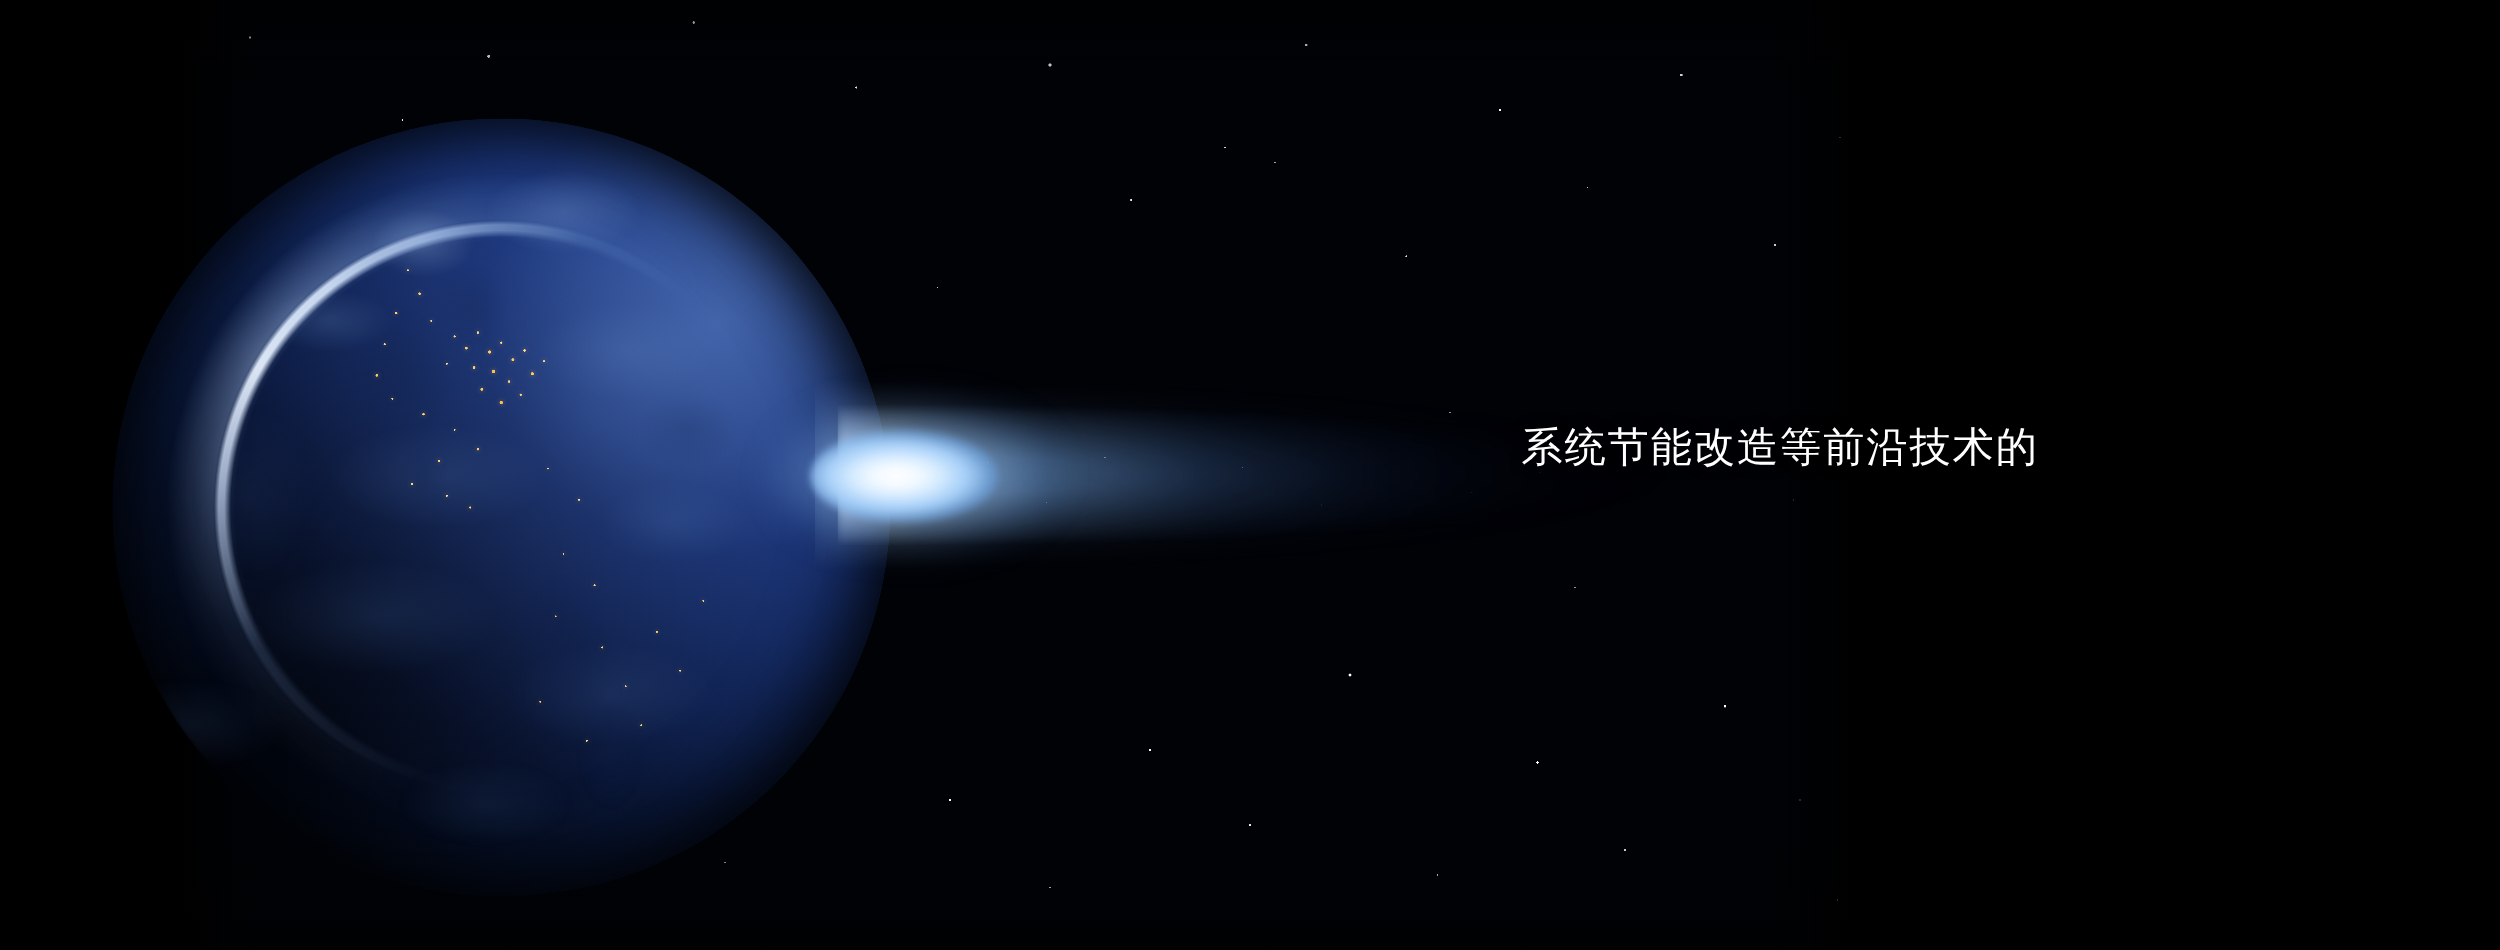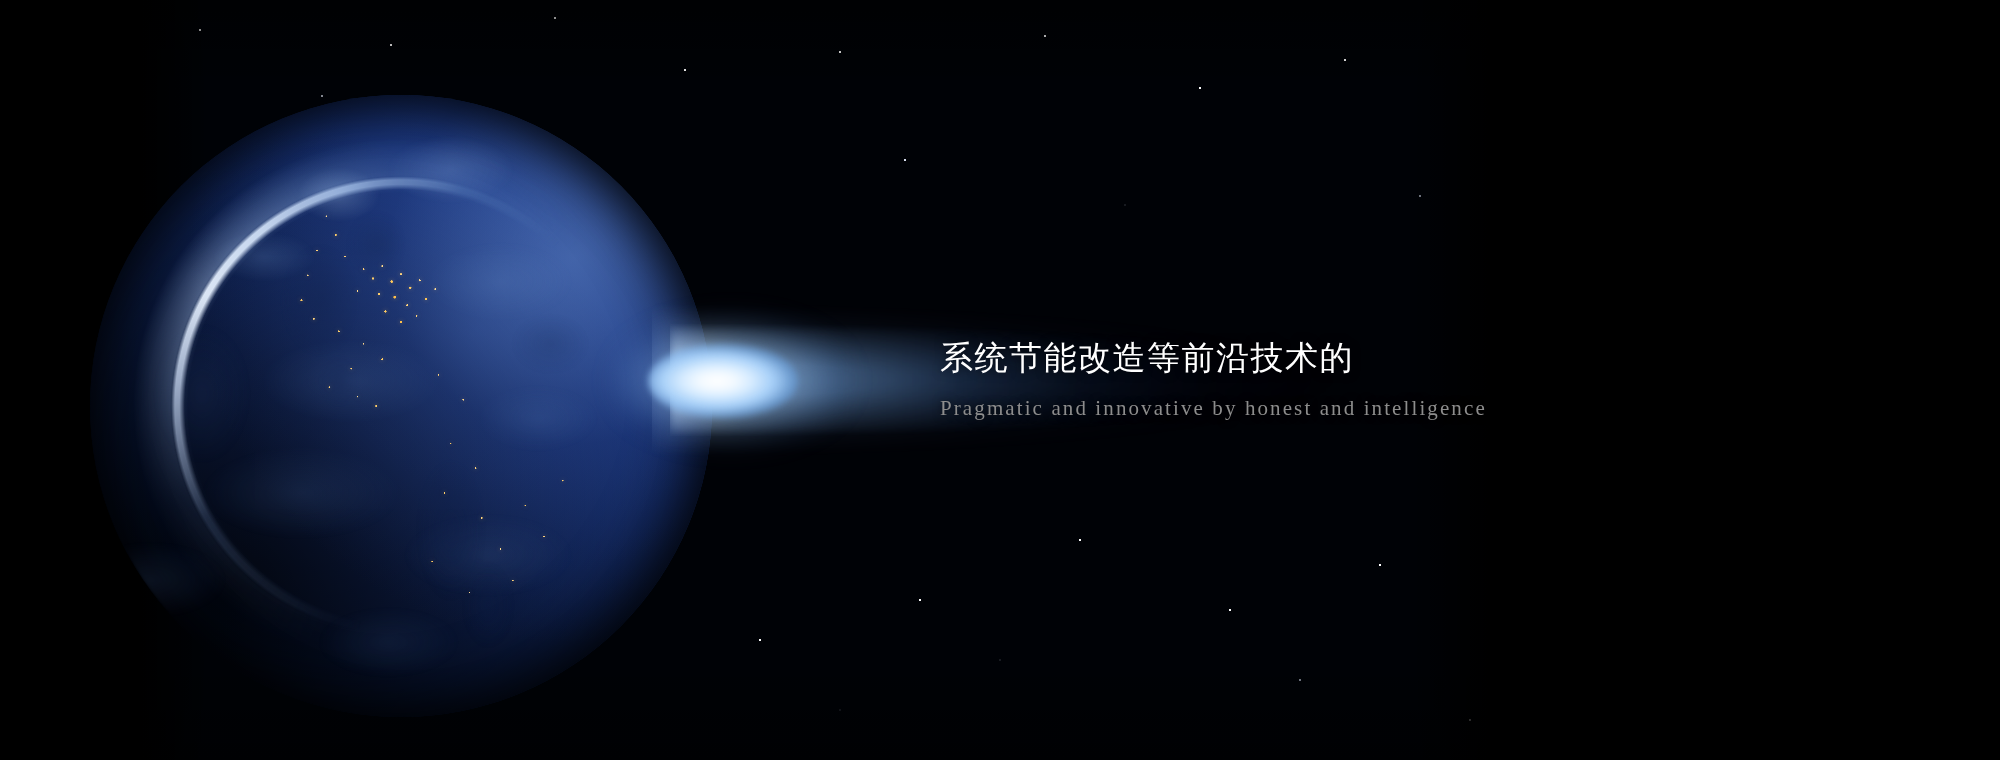--- a/index.html
+++ b/index.html
@@ -359,9 +359,10 @@
   
   .text-block {
     position: absolute;
-    left: 940px;
+    left: 984px;
     top: 336px;
     width: 880px;
+    text-align: center;
   }
   .headline {
     font-family: "Liberation Sans", "DejaVu Sans", sans-serif;

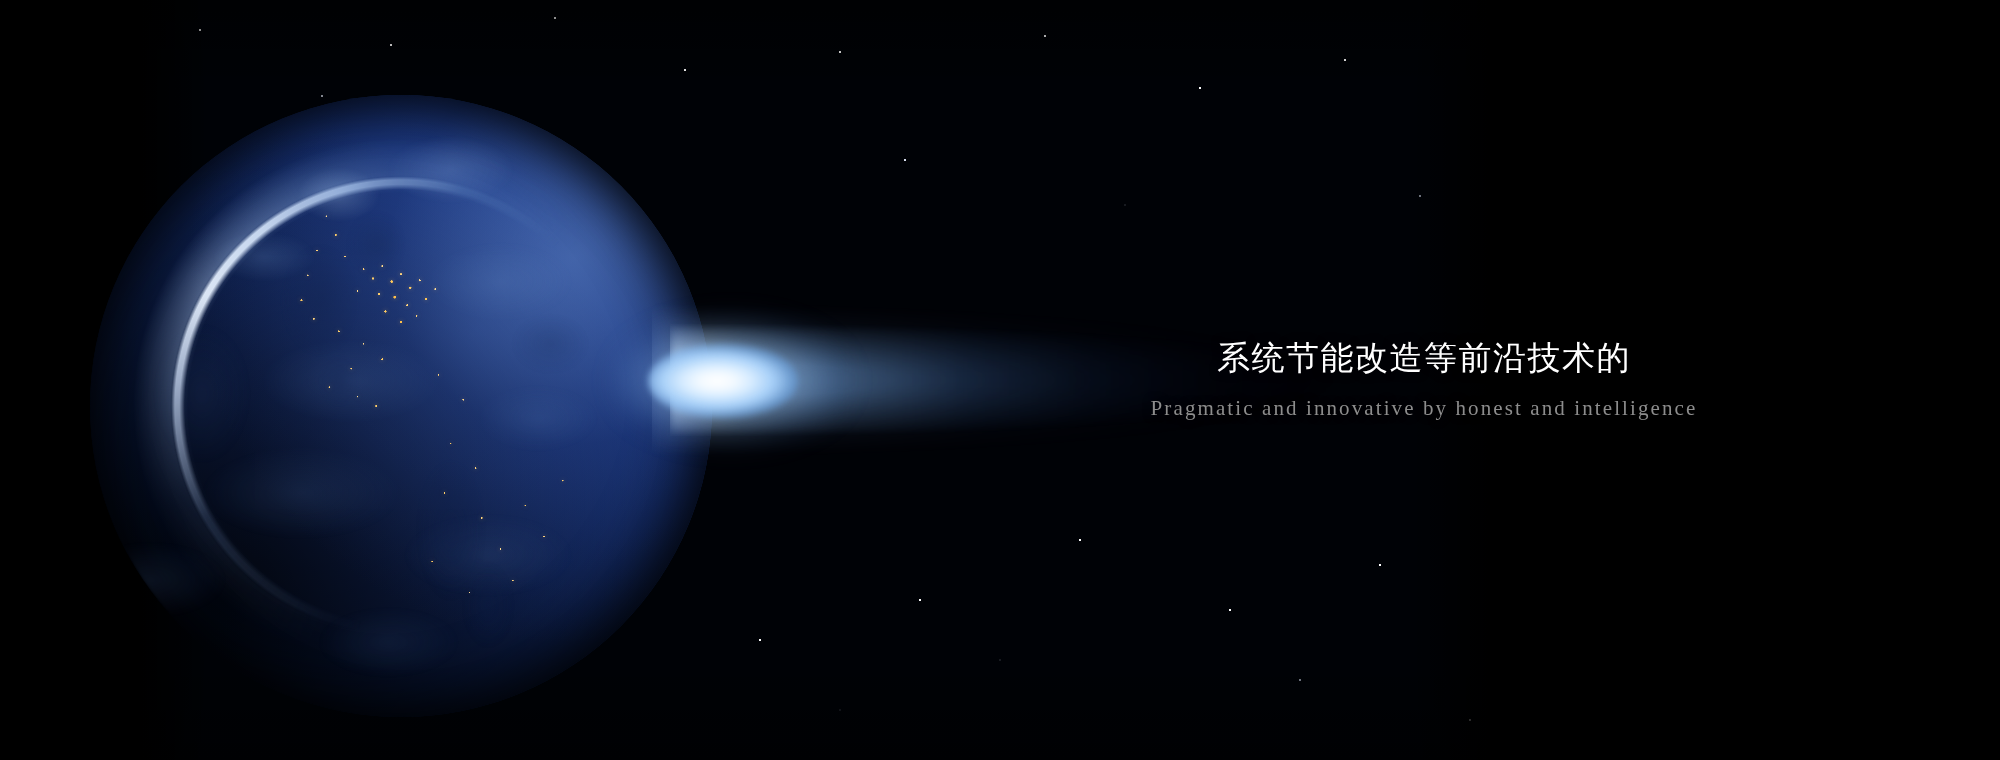--- a/index.html
+++ b/index.html
@@ -417,7 +417,6 @@
 
   <div class="text-block">
     <div class="headline">系统节能改造等前沿技术的</div>
-    <div class="subline">Pragmatic and innovative by honest and intelligence</div>
   </div>
 
 </div>

